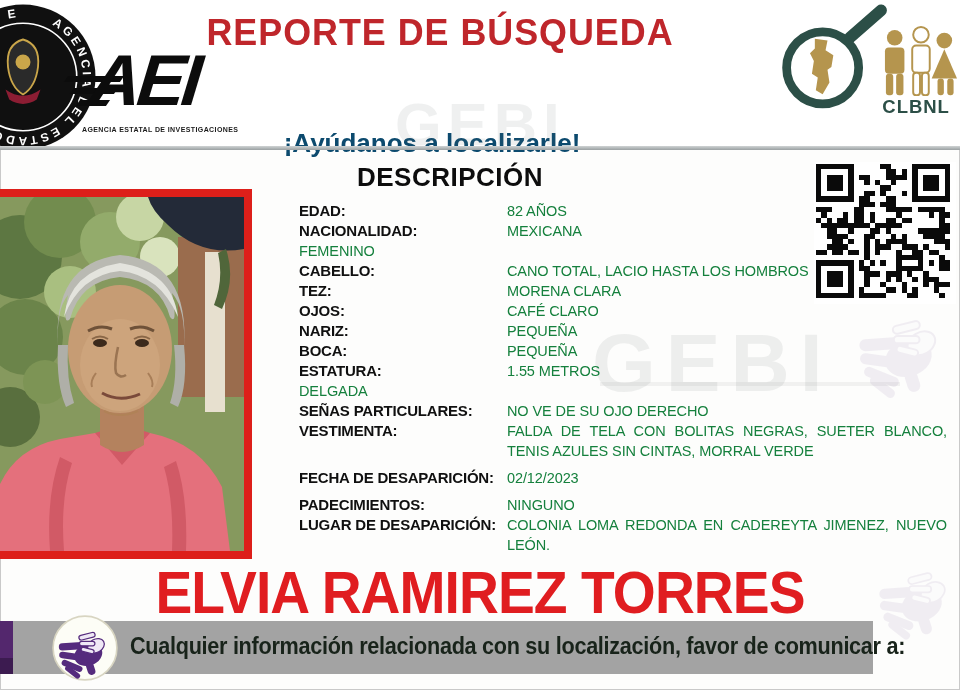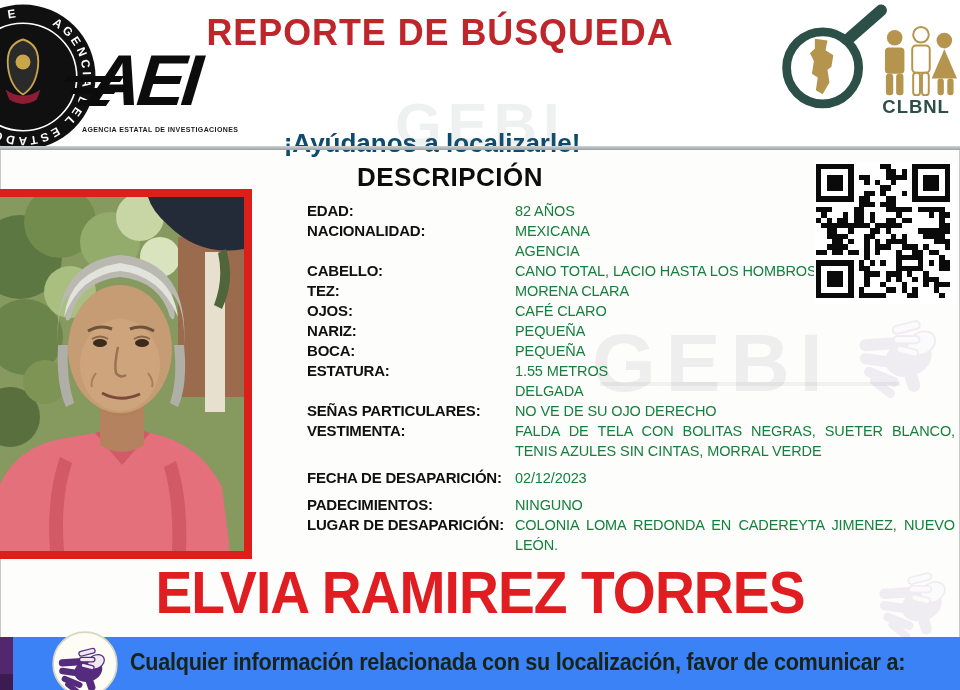--- a/index.html
+++ b/index.html
@@ -53,7 +53,7 @@
     font-size:26px;font-weight:bold;color:#0d0d0d;letter-spacing:.5px;
   }
   .fields{position:absolute;left:299px;top:201px;width:656px;z-index:2;}
-  .row{display:flex;align-items:flex-start;justify-content:flex-end;}
+  .row{display:flex;align-items:flex-start;}
   .row .lbl{width:208px;flex:0 0 208px;font-size:15px;font-weight:bold;color:#101010;
     line-height:20px;letter-spacing:-.2px;}
   .row .val{width:440px;font-size:14.5px;color:#15803d;line-height:20px;

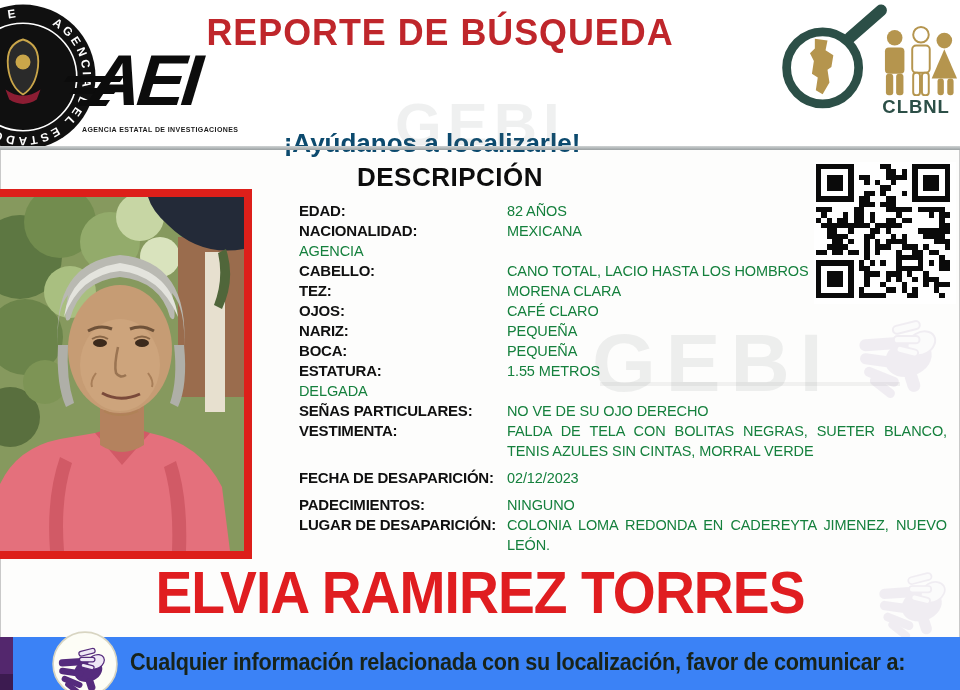--- a/index.html
+++ b/index.html
@@ -210,7 +210,7 @@
       <div class="val">MEXICANA</div>
       </div>
     <div class="row">
-      <div class="val">AGENCIA</div>
+      <div class="val">FEMENINO</div>
       </div>
     <div class="row">
       <div class="lbl">CABELLO:</div>

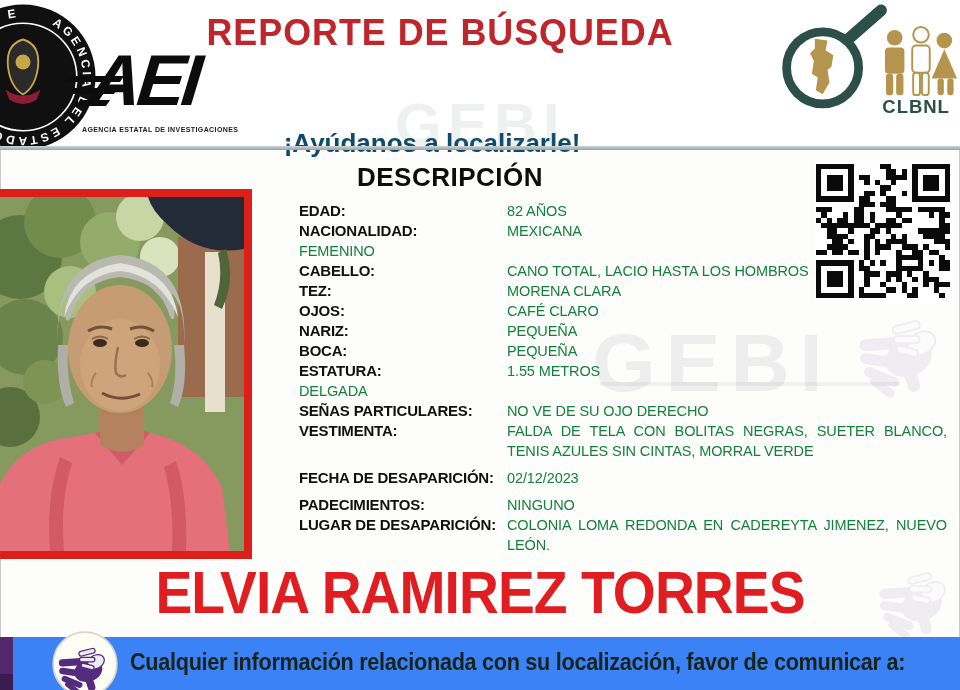--- a/index.html
+++ b/index.html
@@ -68,7 +68,7 @@
     transform:scaleX(.92);white-space:nowrap;
   }
   
-  .footer{position:absolute;left:0;bottom:0;width:960px;height:53px;background:#3b82f6;z-index:3;}
+  .footer{position:absolute;left:0;bottom:16px;width:873px;height:53px;background:#a3a3a3;z-index:3;}
   .footer-strip{position:absolute;left:0;top:0;width:13px;height:53px;
     background:linear-gradient(#53276d 0 70%,#3c1b50 70% 100%);}
   .footer-hand{position:absolute;left:52px;top:-6px;width:66px;height:66px;}

